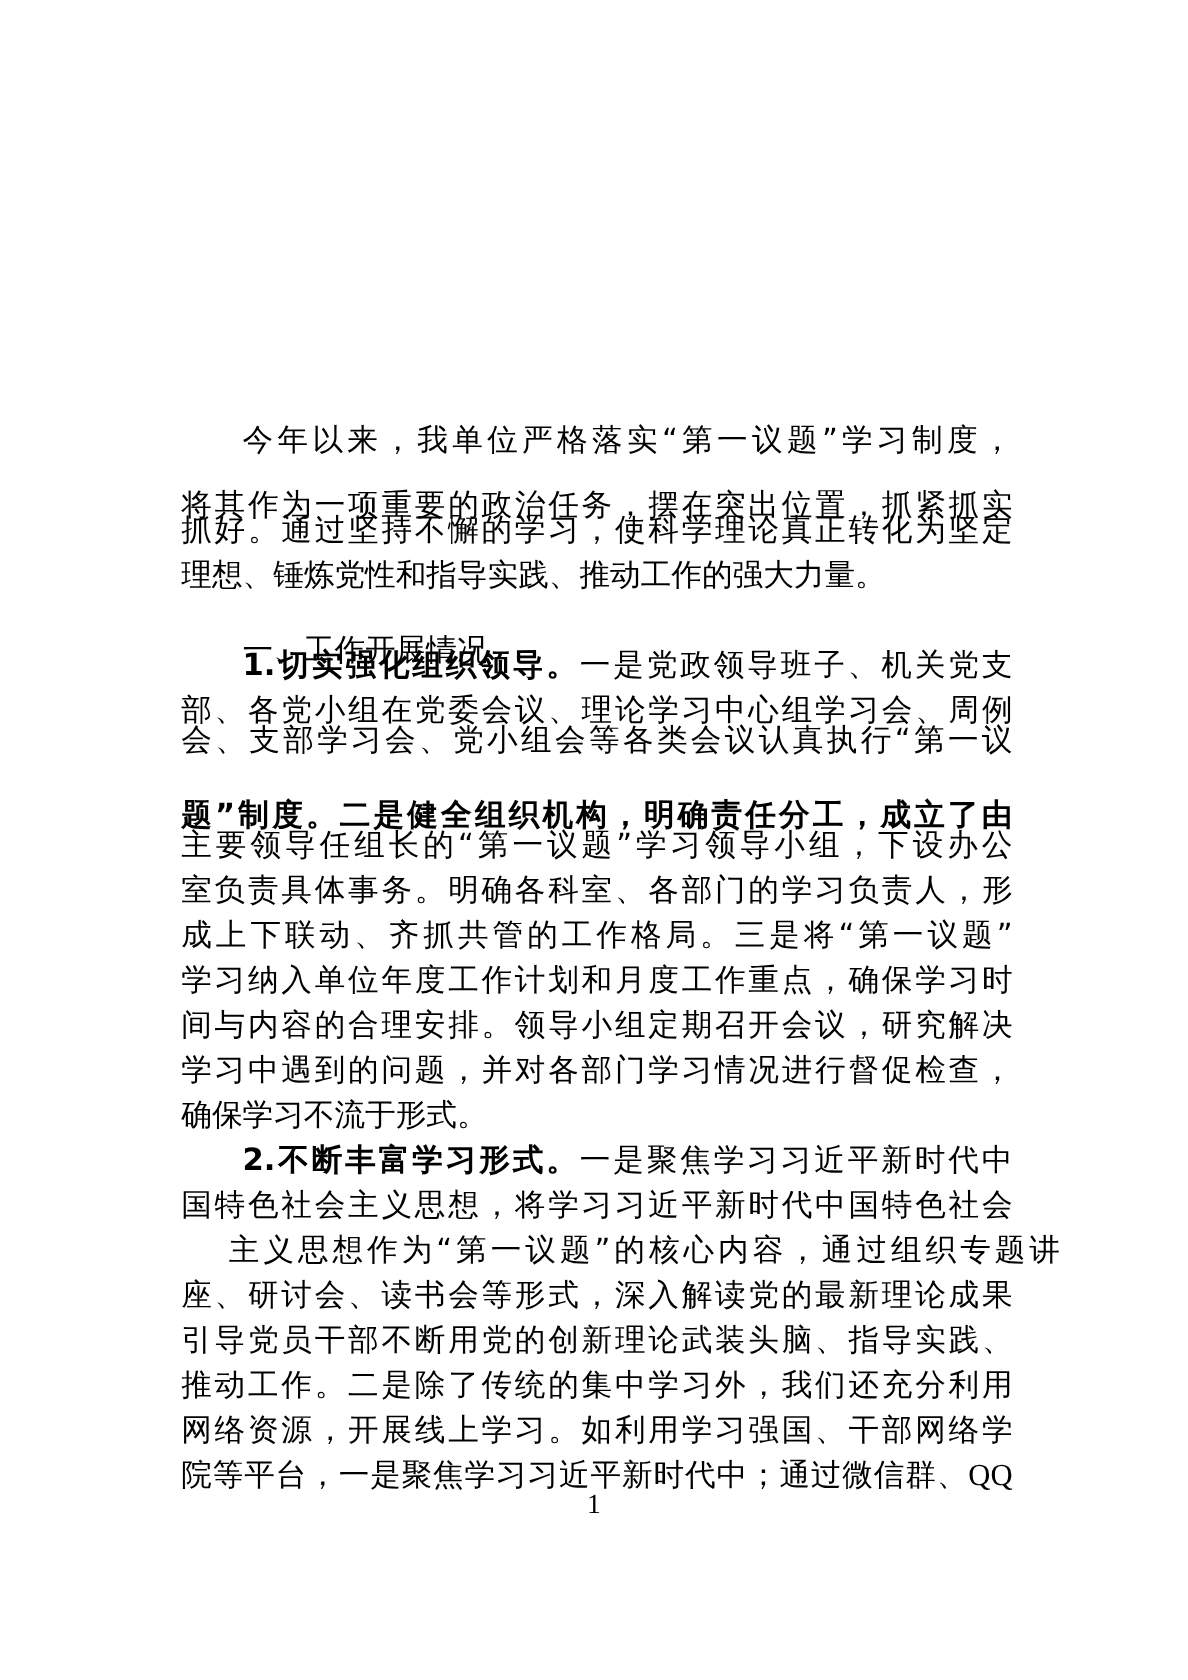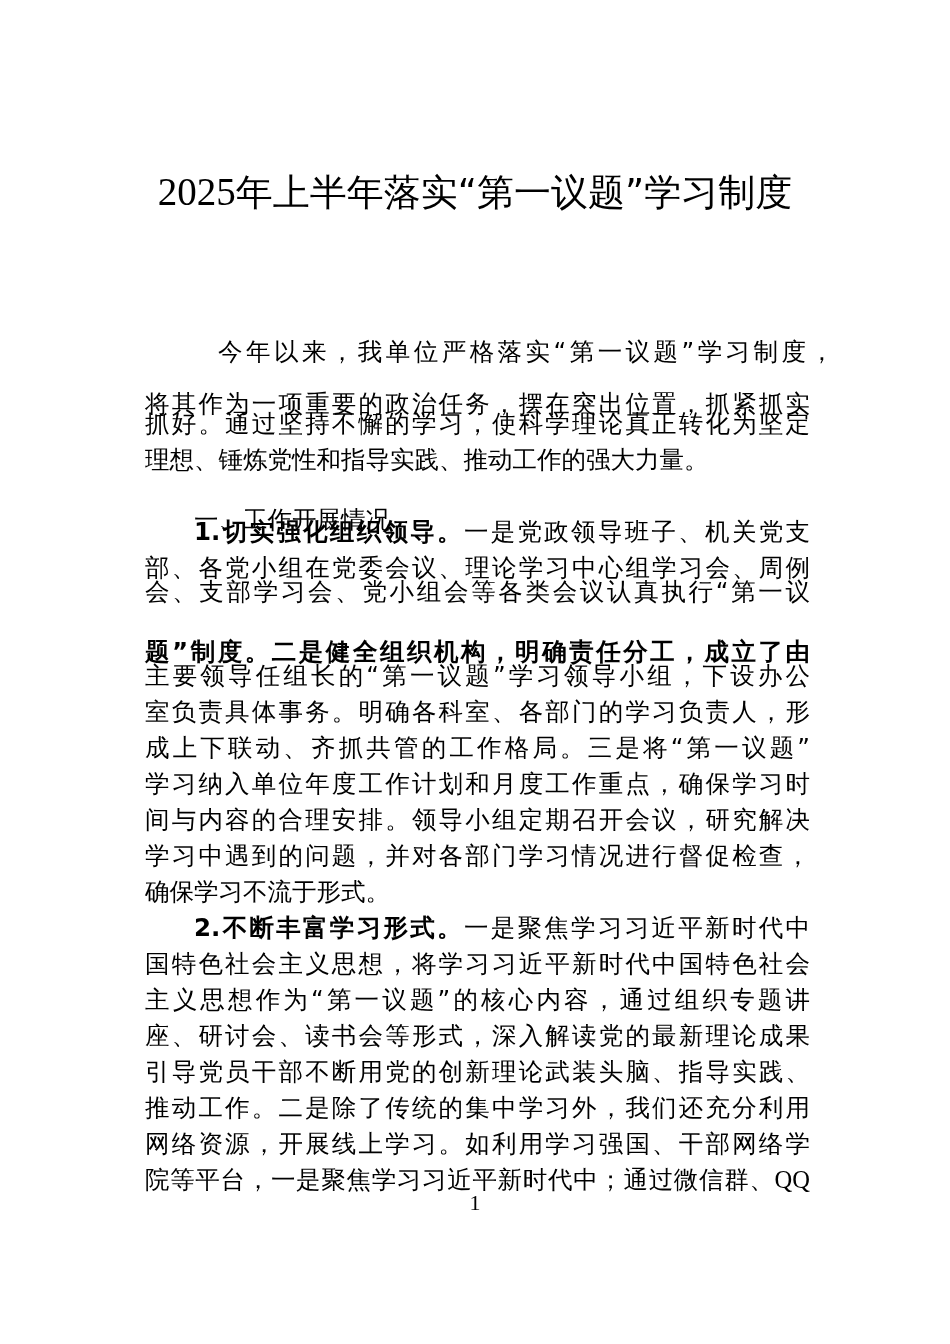--- a/index.html
+++ b/index.html
@@ -83,9 +83,6 @@
 
 <div class="page">
 
-  <div class="title-line" style="top:170px;">
-    <span class="num">2025</span><span>年上半年落实“第一议题”学习制度</span>
-  </div>
 
   <div class="body">
 

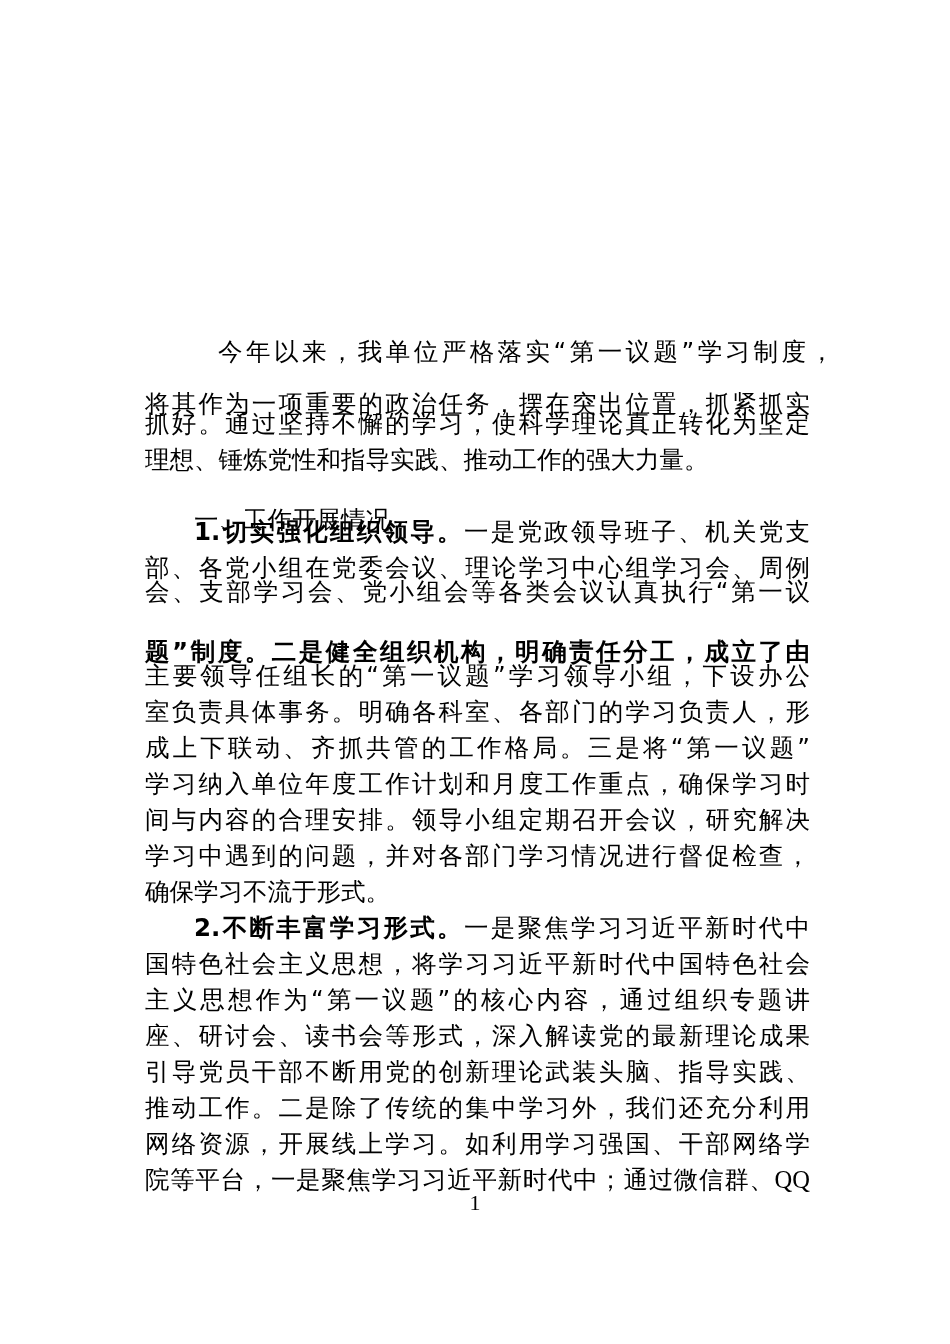--- a/index.html
+++ b/index.html
@@ -86,7 +86,7 @@
 
   <div class="body">
 
-    <div class="line indent" style="top:0px;margin-left:24px;">今年以来，我单位严格落实“第一议题”学习制度，</div>
+    <div class="line indent" style="top:0px;">今年以来，我单位严格落实“第一议题”学习制度，</div>
     <div class="line" style="top:52px;">将其作为一项重要的政治任务，摆在突出位置，抓紧抓实</div>
     <div class="line" style="top:72px;">抓好。通过坚持不懈的学习，使科学理论真正转化为坚定</div>
     <div class="line last" style="top:108px;">理想、锤炼党性和指导实践、推动工作的强大力量。</div>

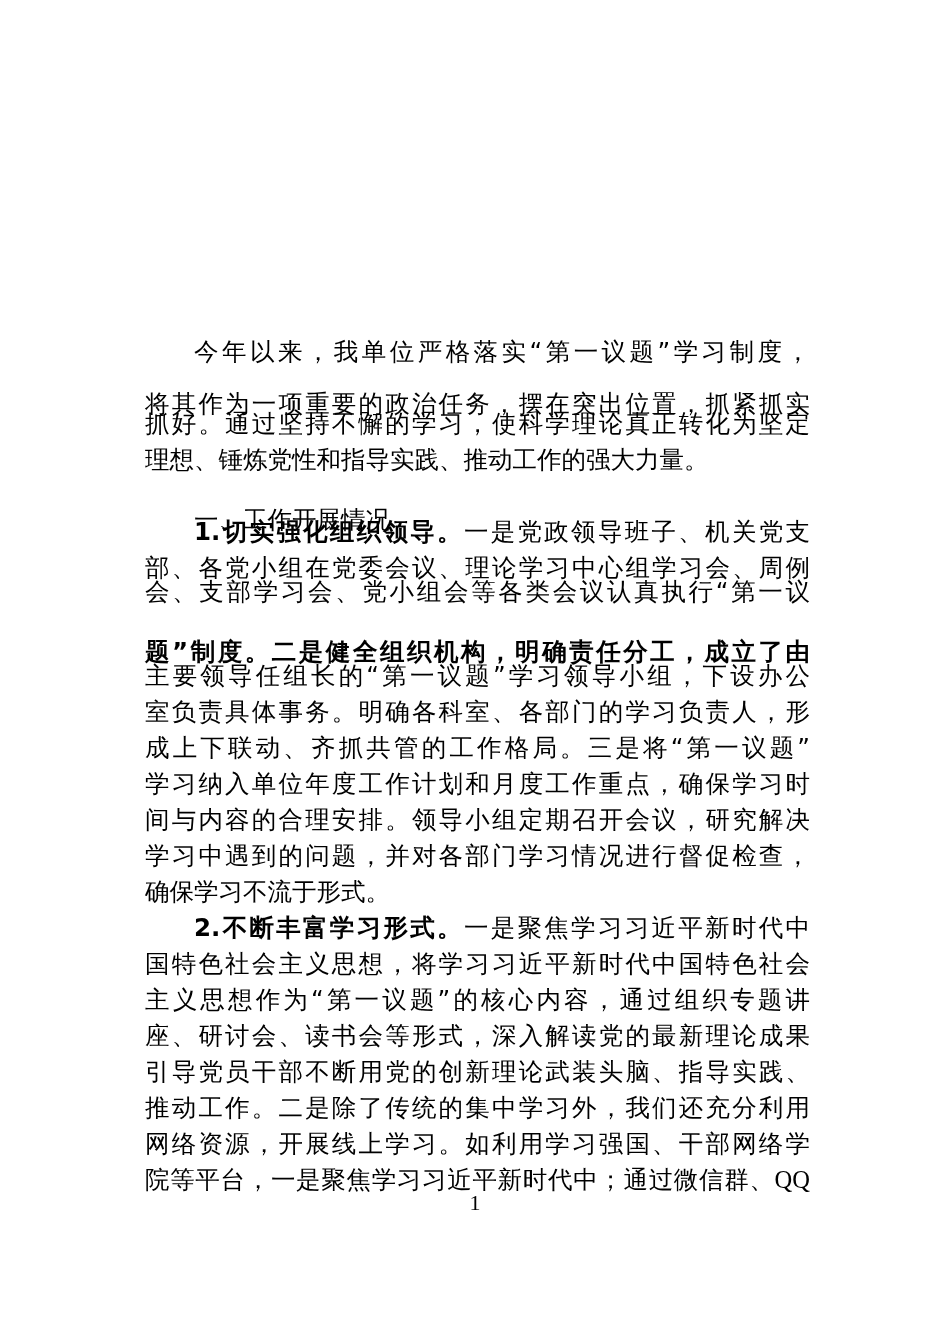--- a/index.html
+++ b/index.html
@@ -107,7 +107,7 @@
 
     <div class="line indent" style="top:576px;"><span class="bold">2.不断丰富学习形式。</span><span>一是聚焦学习习近平新时代中</span></div>
     <div class="line" style="top:612px;">国特色社会主义思想，将学习习近平新时代中国特色社会</div>
-    <div class="line" style="top:648px;">主义思想作为“第一议题”的核心内容，通过组织专题讲</div>
+    <div class="line" style="top:648px;margin-left:38px;">主义思想作为“第一议题”的核心内容，通过组织专题讲</div>
     <div class="line" style="top:684px;">座、研讨会、读书会等形式，深入解读党的最新理论成果</div>
     <div class="line" style="top:720px;">引导党员干部不断用党的创新理论武装头脑、指导实践、</div>
     <div class="line" style="top:756px;">推动工作。二是除了传统的集中学习外，我们还充分利用</div>

